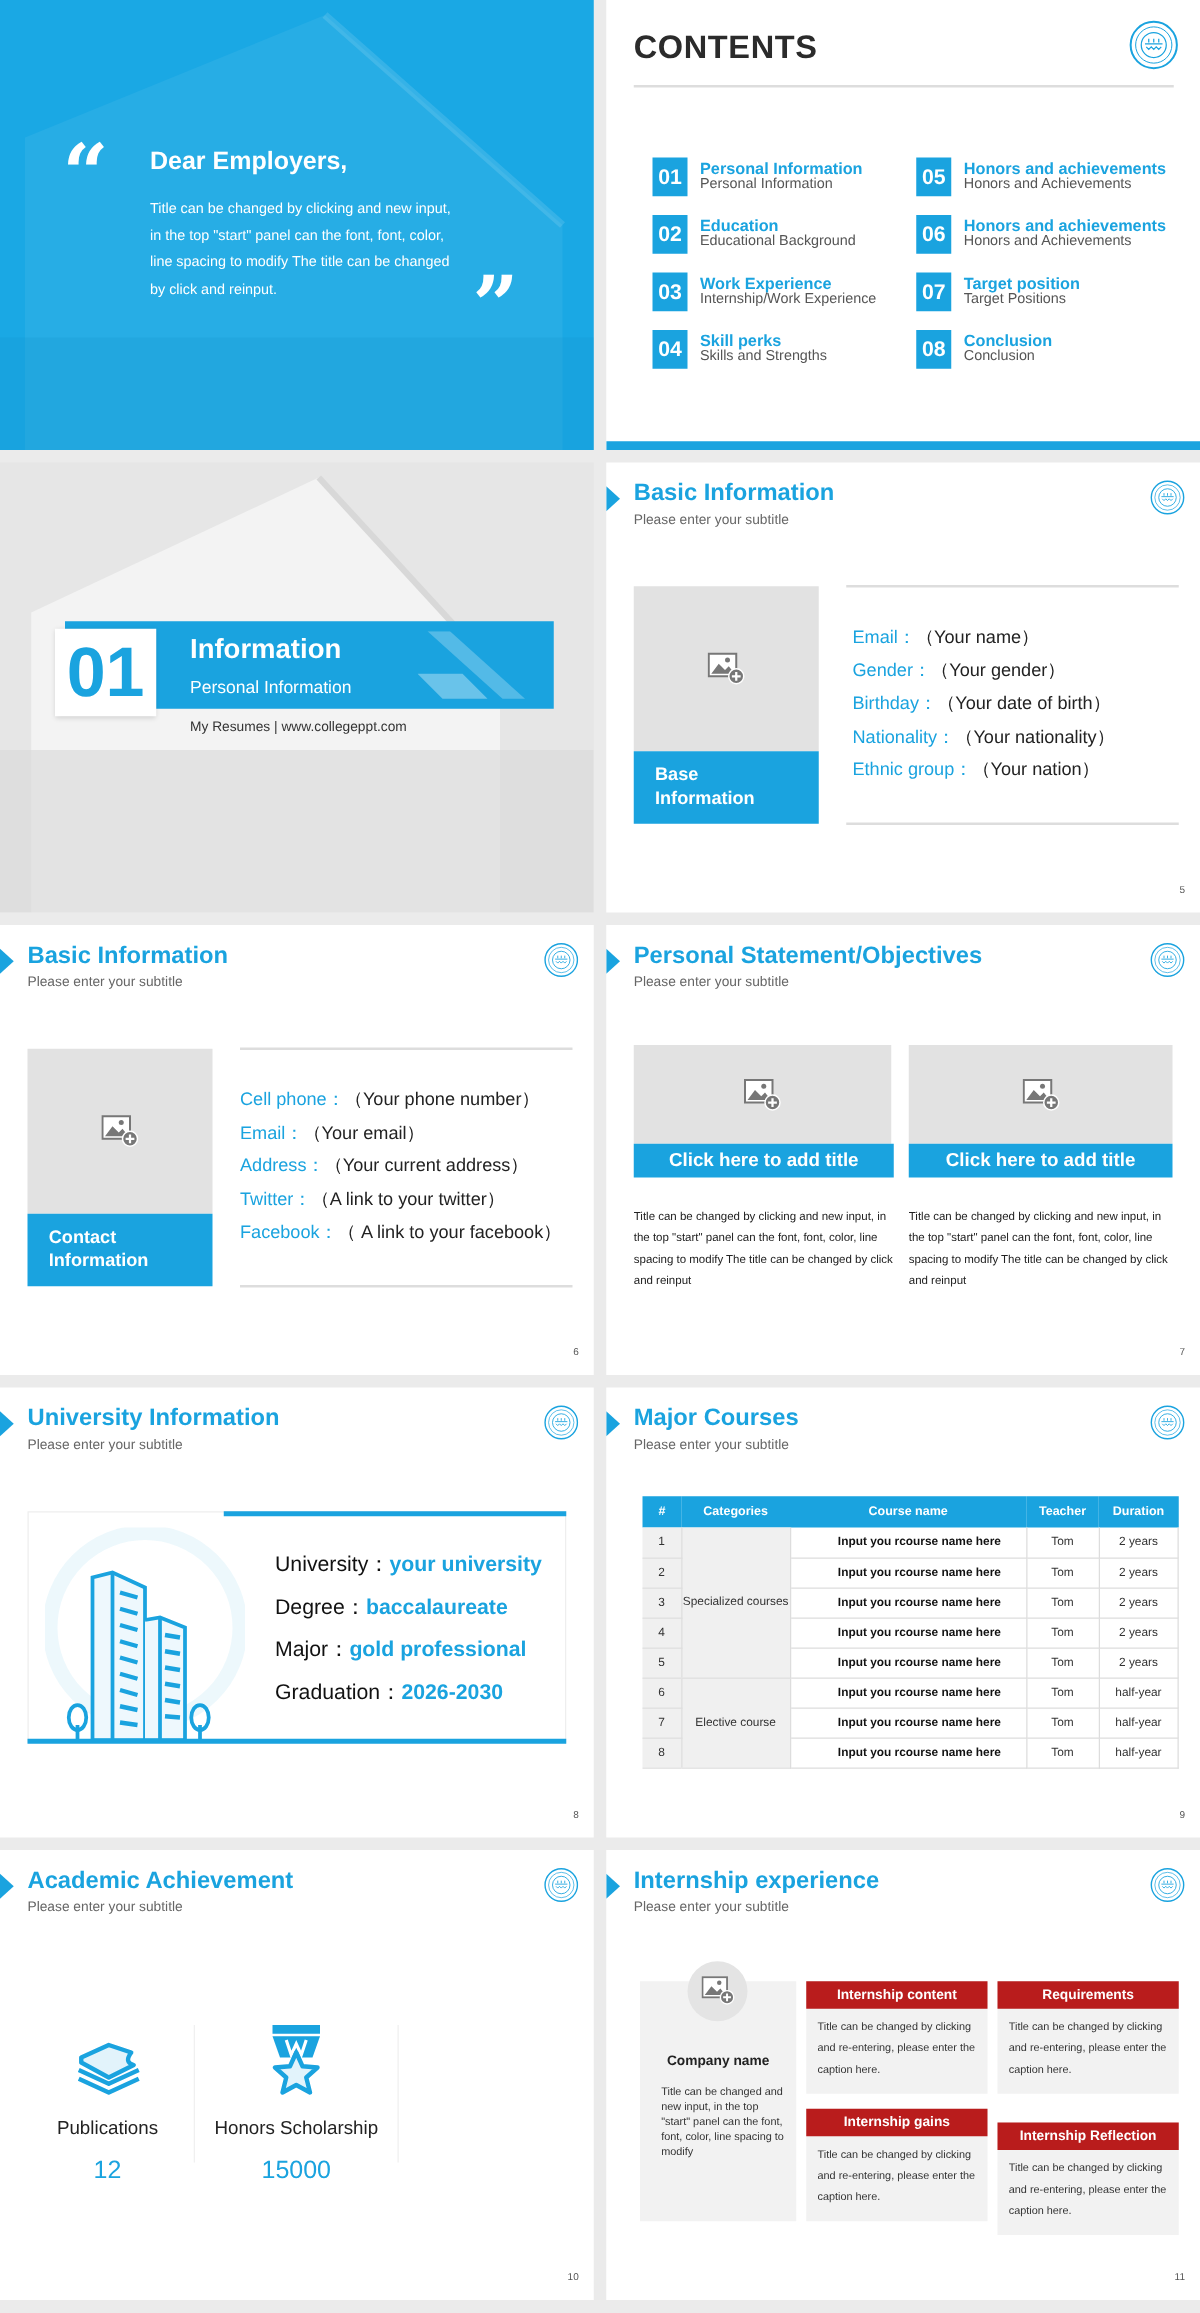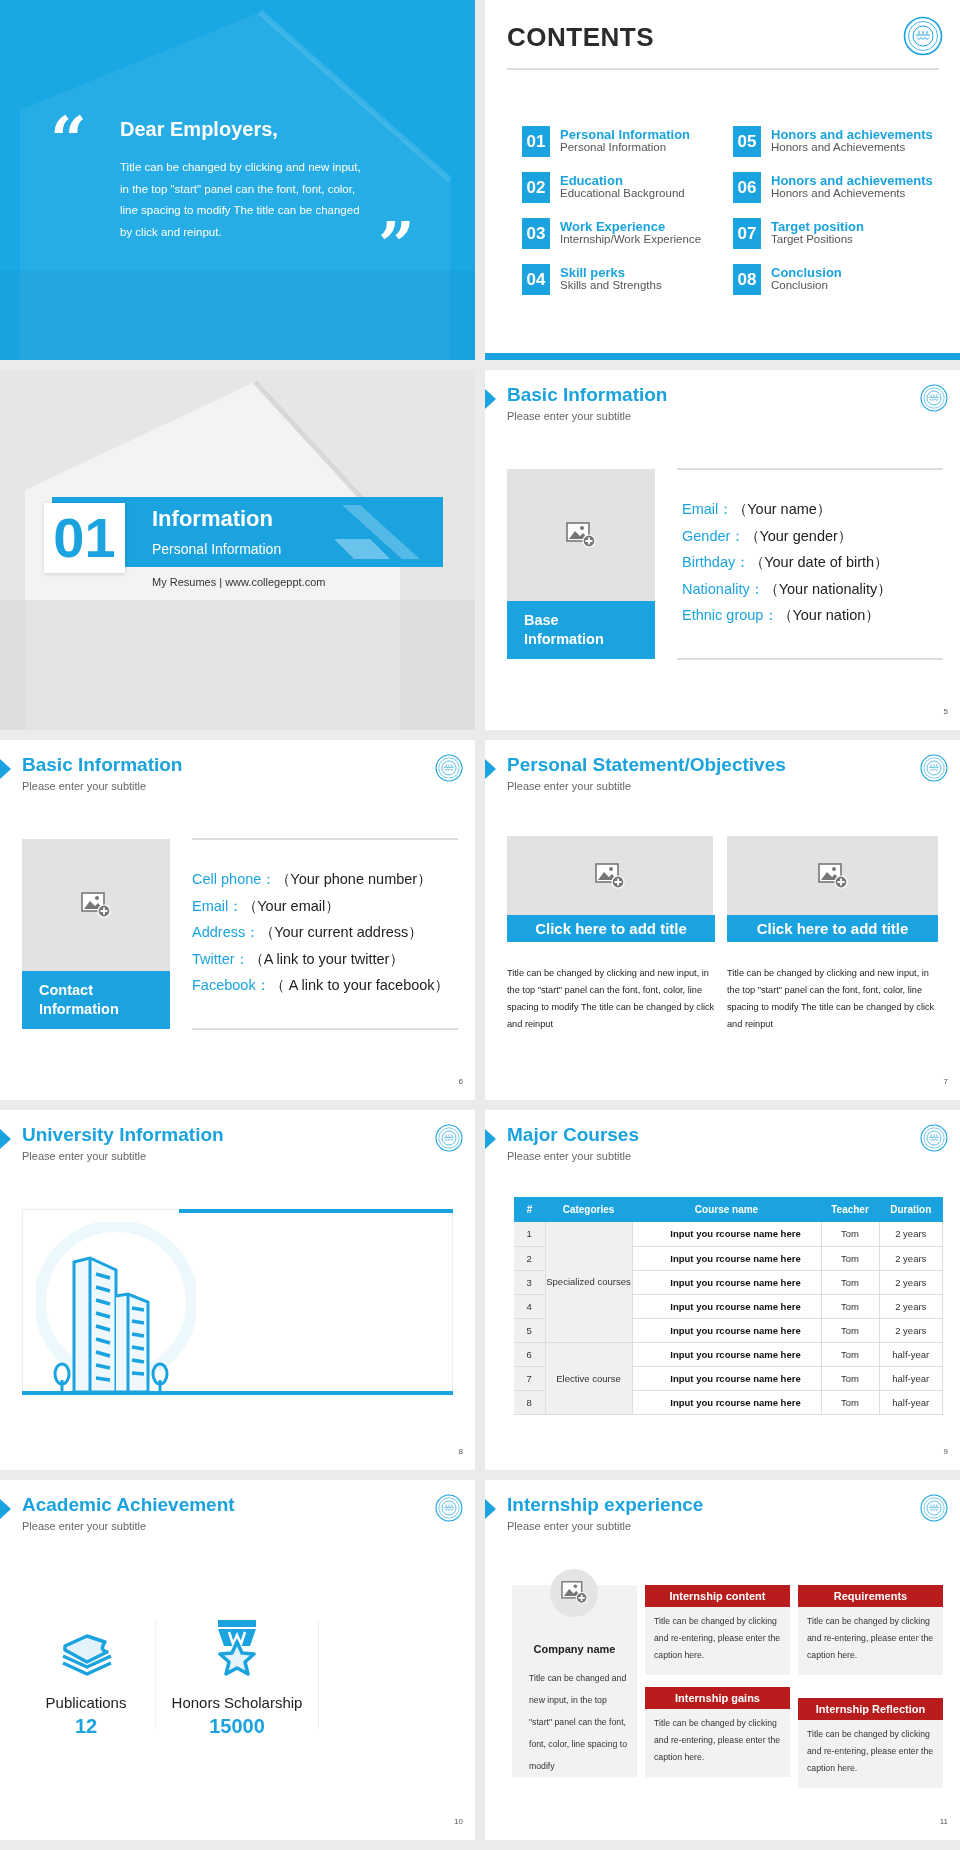--- a/index.html
+++ b/index.html
@@ -307,6 +307,12 @@
     </g>
   </svg>
   <div class="uni-botbar"></div>
+  <div class="uni-list">
+    <div class="uni-row"><span>University：</span><span class="v">your university</span></div>
+    <div class="uni-row"><span>Degree：</span><span class="v">baccalaureate</span></div>
+    <div class="uni-row"><span>Major：</span><span class="v">gold professional</span></div>
+    <div class="uni-row"><span>Graduation：</span><span class="v">2026-2030</span></div>
+  </div>
   <div class="pagenum">8</div>
 </section>
 

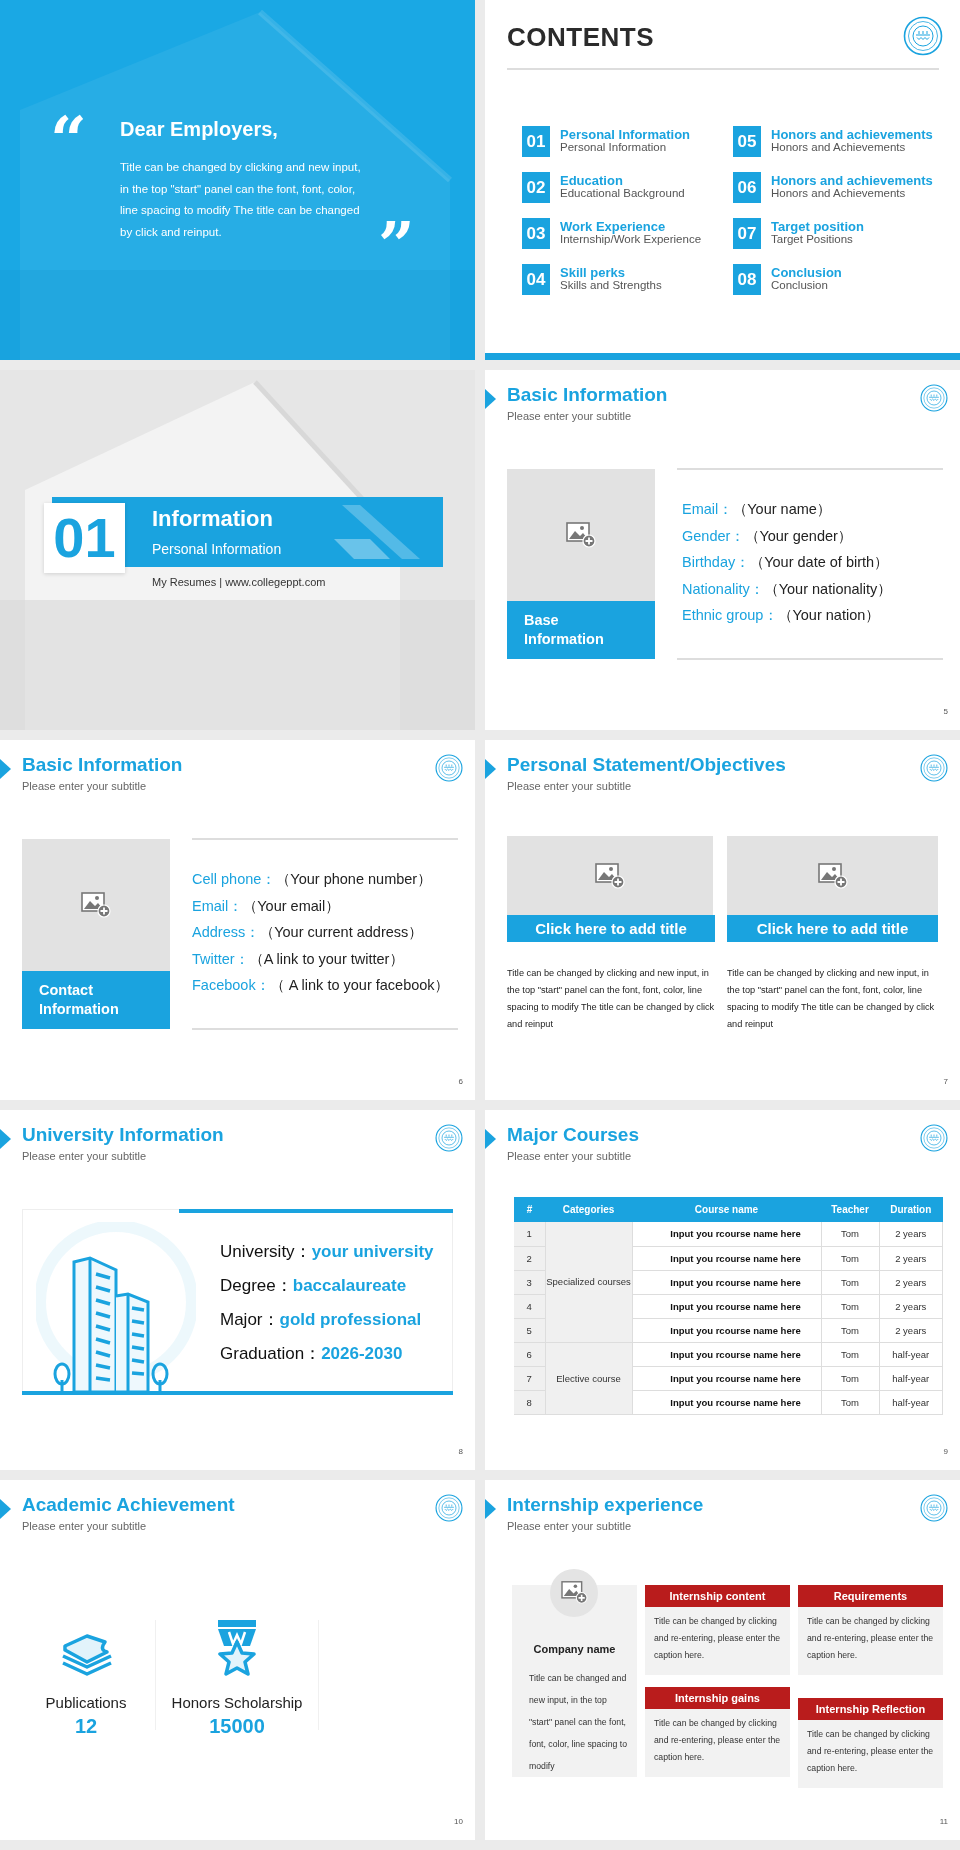--- a/index.html
+++ b/index.html
@@ -86,7 +86,7 @@
   .co-box { position: absolute; left: 27px; top: 105px; width: 125px; height: 192px; background: #f2f2f2; }
   .co-circle { position: absolute; left: 65px; top: 89px; width: 48px; height: 48px; border-radius: 50%; background: #e4e4e4; }
   .co-name { position: absolute; left: 27px; top: 163px; width: 125px; text-align: center; font-size: 11px; font-weight: bold; color: #222; }
-  .co-body { position: absolute; left: 44px; top: 187px; width: 100px; font-size: 8.7px; line-height: 22px; color: #333; }
+  .co-body { position: absolute; left: 44px; top: 187px; width: 100px; font-size: 8.7px; line-height: 12px; color: #333; }
   .ib { position: absolute; width: 145px; height: 90px; background: #f2f2f2; }
   .ib-h { height: 22px; background: #b91c1c; color: #fff; font-weight: bold; font-size: 11px; text-align: center; line-height: 22px; }
   .ib-b { padding: 6px 9px 0 9px; font-size: 8.7px; line-height: 16.8px; color: #333; }

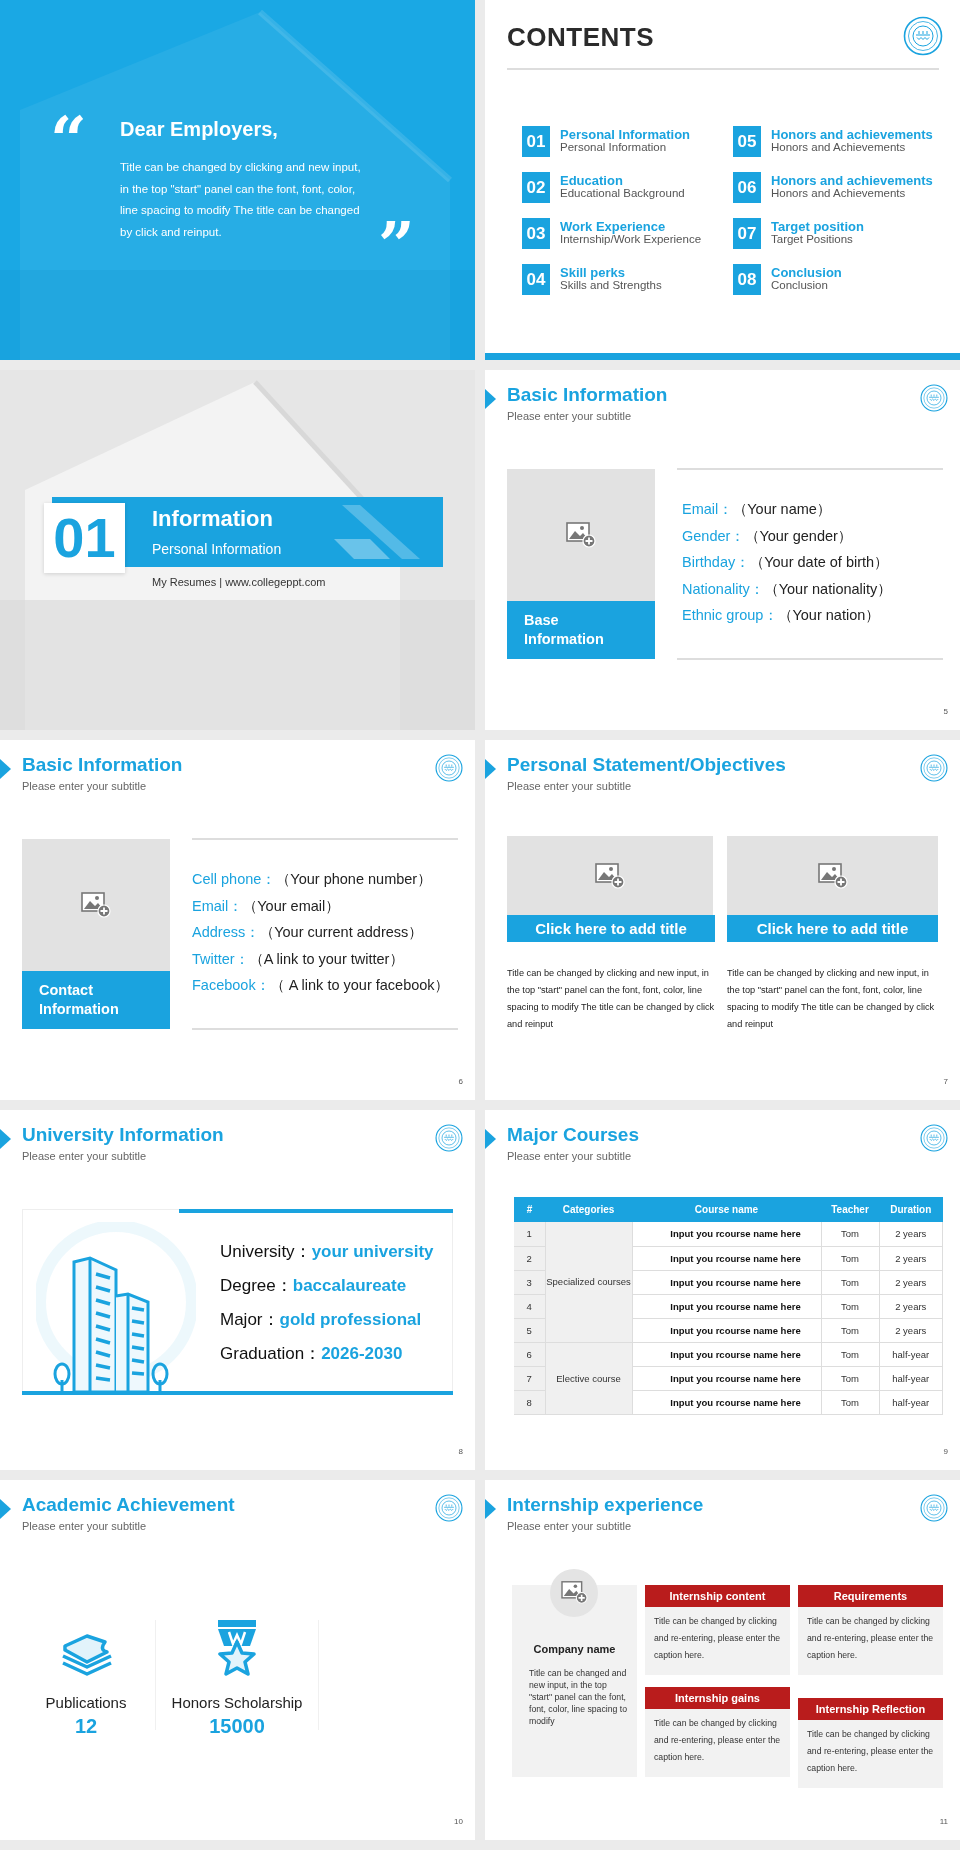--- a/index.html
+++ b/index.html
@@ -79,7 +79,7 @@
   .ach { position: absolute; top: 140px; width: 150px; text-align: center; }
   .ach-icon { width: 58px; height: 56px; margin: 0 auto; display: block; }
   .ach-l { font-size: 15px; color: #222; margin-top: 18px; white-space: nowrap; }
-  .ach-v { font-size: 20px; color: #1aa3df; font-weight: bold; margin-top: 4px; }
+  .ach-v { font-size: 20px; color: #1aa3df; font-weight: normal; margin-top: 14px; }
   .ach-div { position: absolute; top: 140px; width: 1px; height: 110px; background: #f0f0f0; }
 
   

